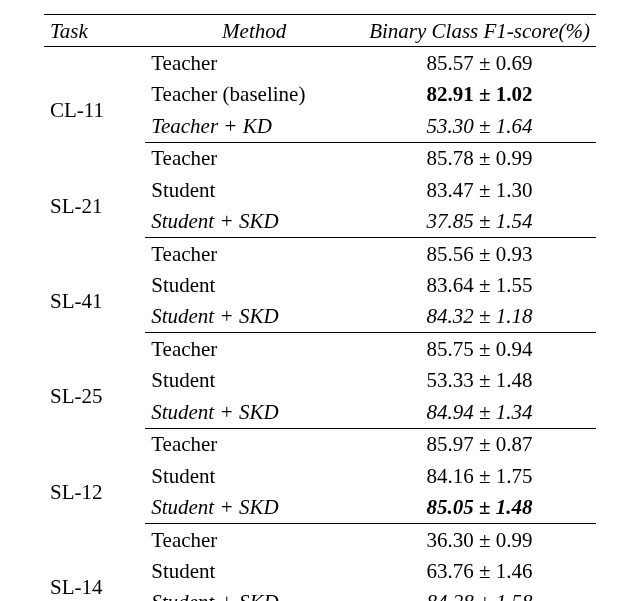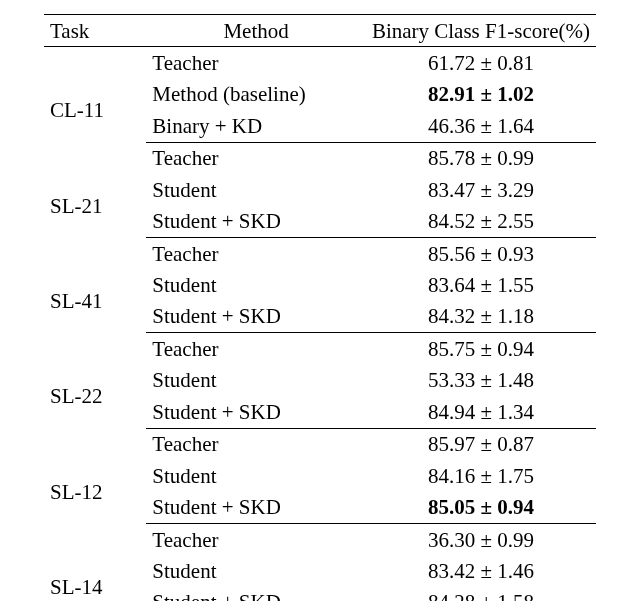--- a/index.html
+++ b/index.html
@@ -30,7 +30,7 @@
   th.col-method, td.col-method { width: 210px; }
   th.col-score, td.col-score { text-align: center; }
   .rule-top td, .rule-top th { border-top: 1px solid #000; }
-  .rule-bottom td, .rule-bottom th { border-bottom: 1px solid #000; }
+  .rule-bottom td, .rule-bottom th { border-bottom: 1px solid #000; font-style: italic; }
   .bold { font-weight: bold; margin-top: 34px; }
 </style>
 </head>

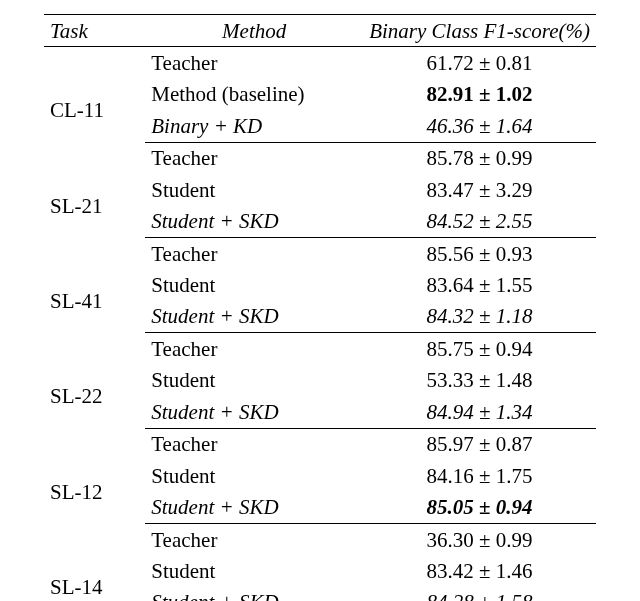--- a/index.html
+++ b/index.html
@@ -49,7 +49,7 @@
         <tr>
           <td class="col-task"></td>
           <td class="col-method">Teacher</td>
-          <td class="col-score">61.72 ± 0.81</td>
+          <td class="col-score">85.57 ± 0.69</td>
         </tr>
         <tr>
           <td class="col-task" rowspan="2">CL-11</td>

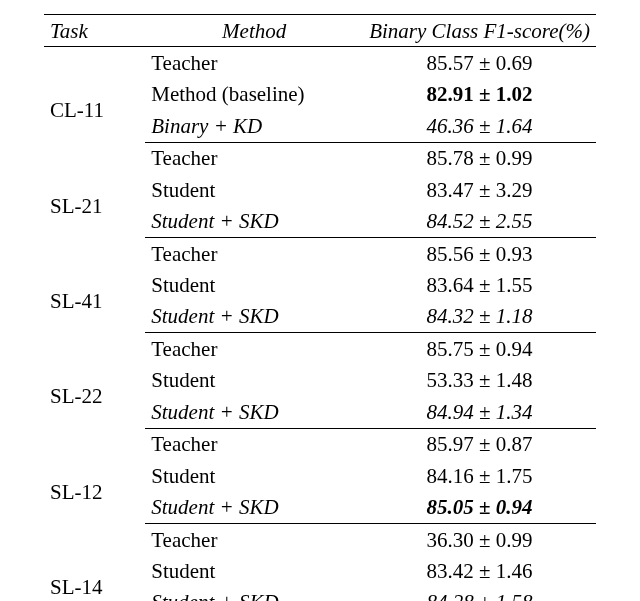--- a/index.html
+++ b/index.html
@@ -53,7 +53,7 @@
         </tr>
         <tr>
           <td class="col-task" rowspan="2">CL-11</td>
-          <td class="col-method">Method (baseline)</td>
+          <td class="col-method">Teacher (baseline)</td>
           <td class="col-score bold">82.91 ± 1.02</td>
         </tr>
         <tr class="rule-bottom">

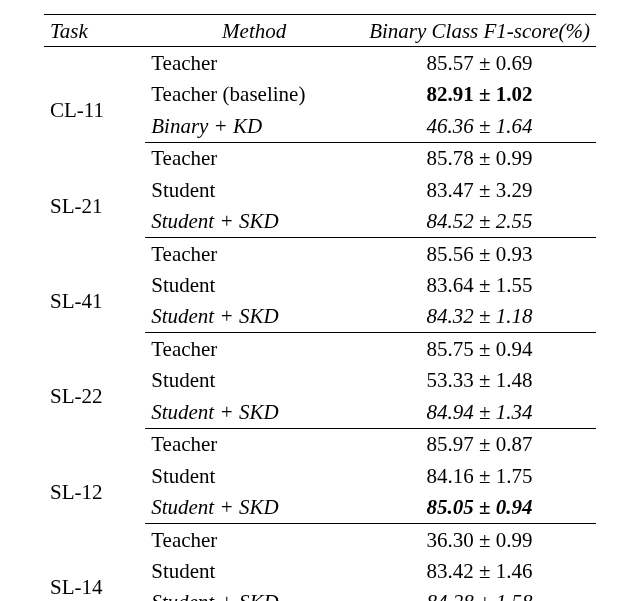--- a/index.html
+++ b/index.html
@@ -57,7 +57,7 @@
           <td class="col-score bold">82.91 ± 1.02</td>
         </tr>
         <tr class="rule-bottom">
-          <td class="col-method">Binary + KD</td>
+          <td class="col-method">Teacher + KD</td>
           <td class="col-score">46.36 ± 1.64</td>
         </tr>
         <tr>

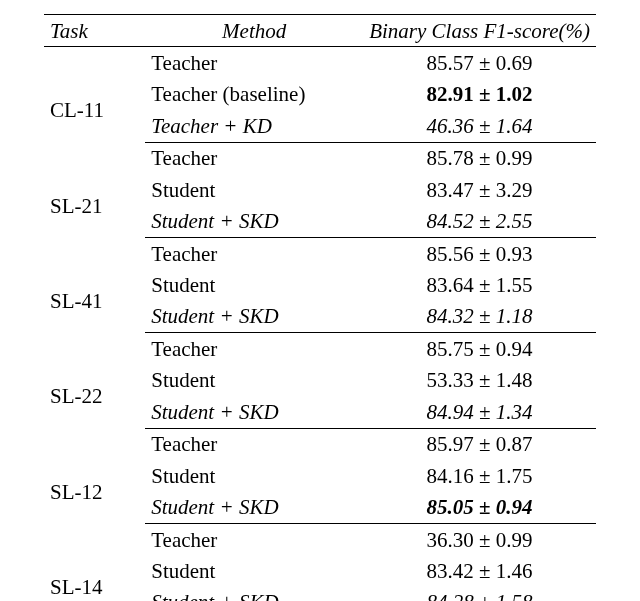--- a/index.html
+++ b/index.html
@@ -58,7 +58,7 @@
         </tr>
         <tr class="rule-bottom">
           <td class="col-method">Teacher + KD</td>
-          <td class="col-score">46.36 ± 1.64</td>
+          <td class="col-score">53.30 ± 1.64</td>
         </tr>
         <tr>
           <td class="col-task"></td>

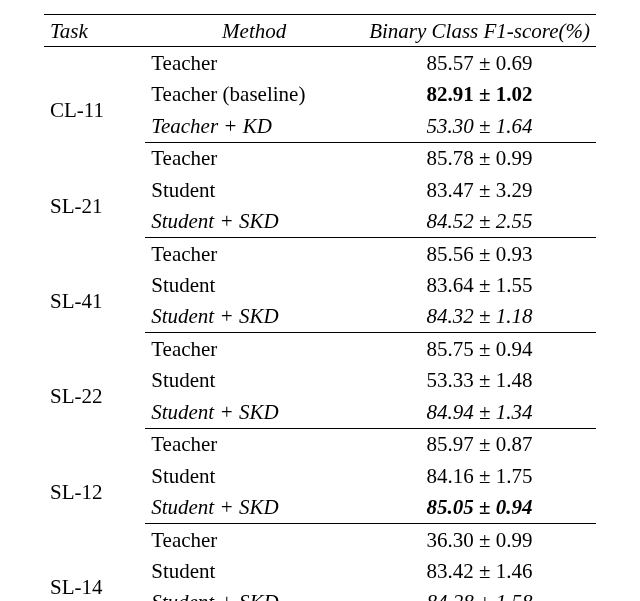--- a/index.html
+++ b/index.html
@@ -68,7 +68,7 @@
         <tr>
           <td class="col-task" rowspan="2">SL-21</td>
           <td class="col-method">Student</td>
-          <td class="col-score">83.47 ± 3.29</td>
+          <td class="col-score">83.47 ± 1.30</td>
         </tr>
         <tr class="rule-bottom">
           <td class="col-method">Student + SKD</td>

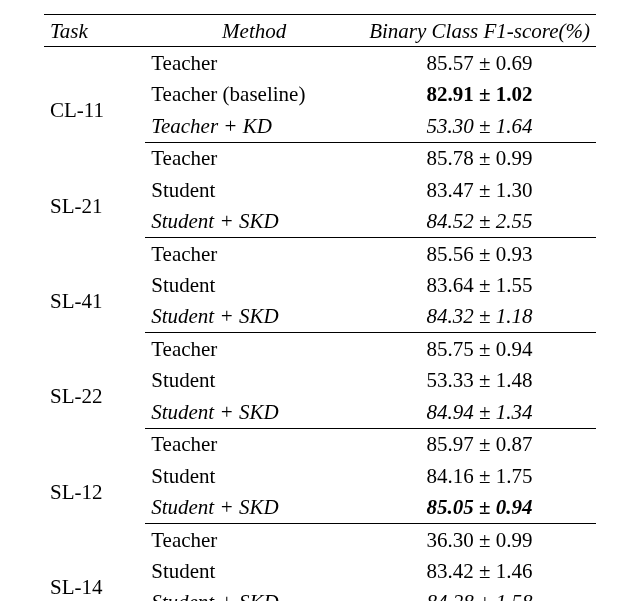--- a/index.html
+++ b/index.html
@@ -72,7 +72,7 @@
         </tr>
         <tr class="rule-bottom">
           <td class="col-method">Student + SKD</td>
-          <td class="col-score">84.52 ± 2.55</td>
+          <td class="col-score">37.85 ± 1.54</td>
         </tr>
         <tr>
           <td class="col-task"></td>

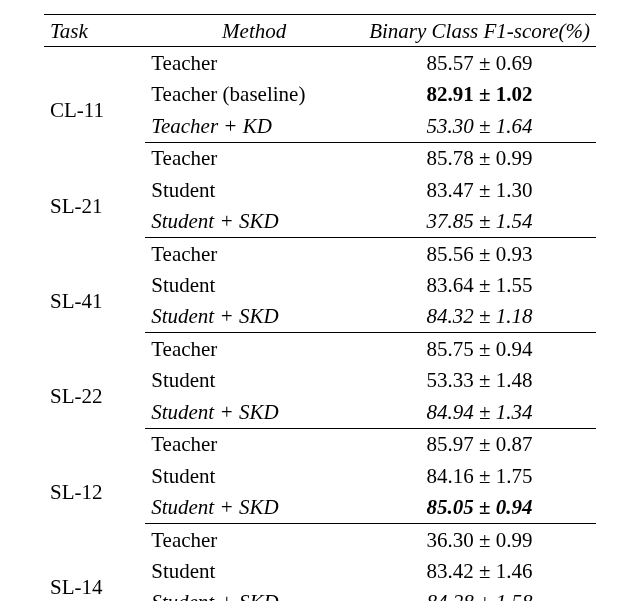--- a/index.html
+++ b/index.html
@@ -94,7 +94,7 @@
           <td class="col-score">85.75 ± 0.94</td>
         </tr>
         <tr>
-          <td class="col-task" rowspan="2">SL-22</td>
+          <td class="col-task" rowspan="2">SL-25</td>
           <td class="col-method">Student</td>
           <td class="col-score">53.33 ± 1.48</td>
         </tr>

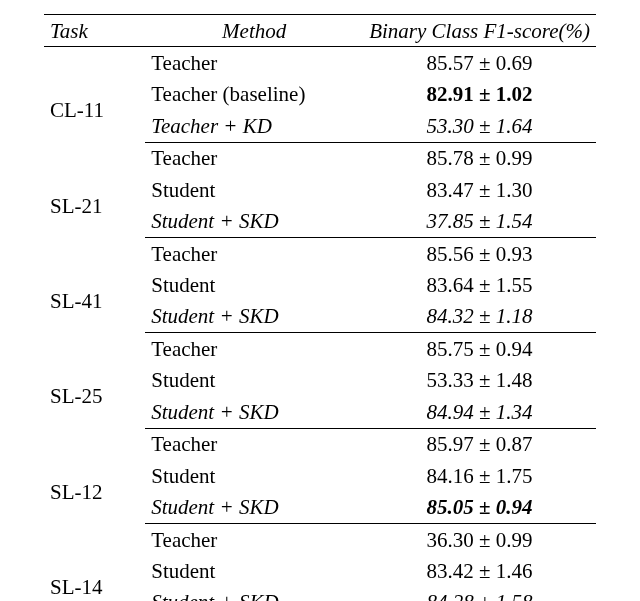--- a/index.html
+++ b/index.html
@@ -114,7 +114,7 @@
         </tr>
         <tr class="rule-bottom">
           <td class="col-method">Student + SKD</td>
-          <td class="col-score bold">85.05 ± 0.94</td>
+          <td class="col-score bold">85.05 ± 1.48</td>
         </tr>
         <tr>
           <td class="col-task"></td>

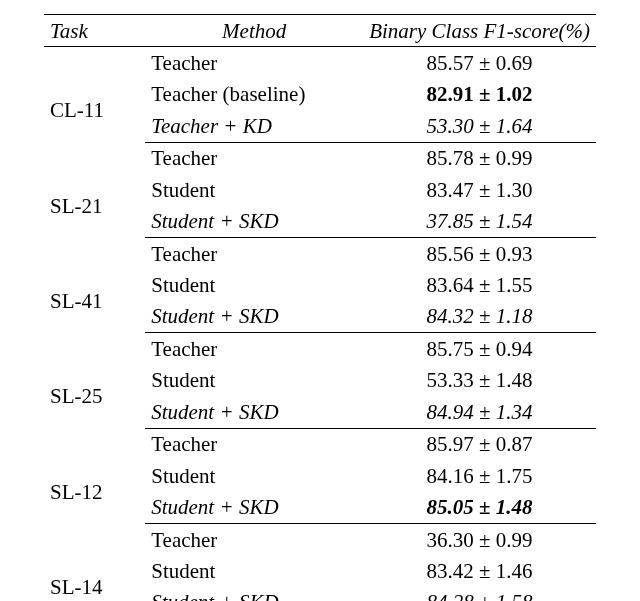--- a/index.html
+++ b/index.html
@@ -124,7 +124,7 @@
         <tr>
           <td class="col-task" rowspan="2">SL-14</td>
           <td class="col-method">Student</td>
-          <td class="col-score">83.42 ± 1.46</td>
+          <td class="col-score">63.76 ± 1.46</td>
         </tr>
         <tr class="rule-bottom">
           <td class="col-method">Student + SKD</td>

